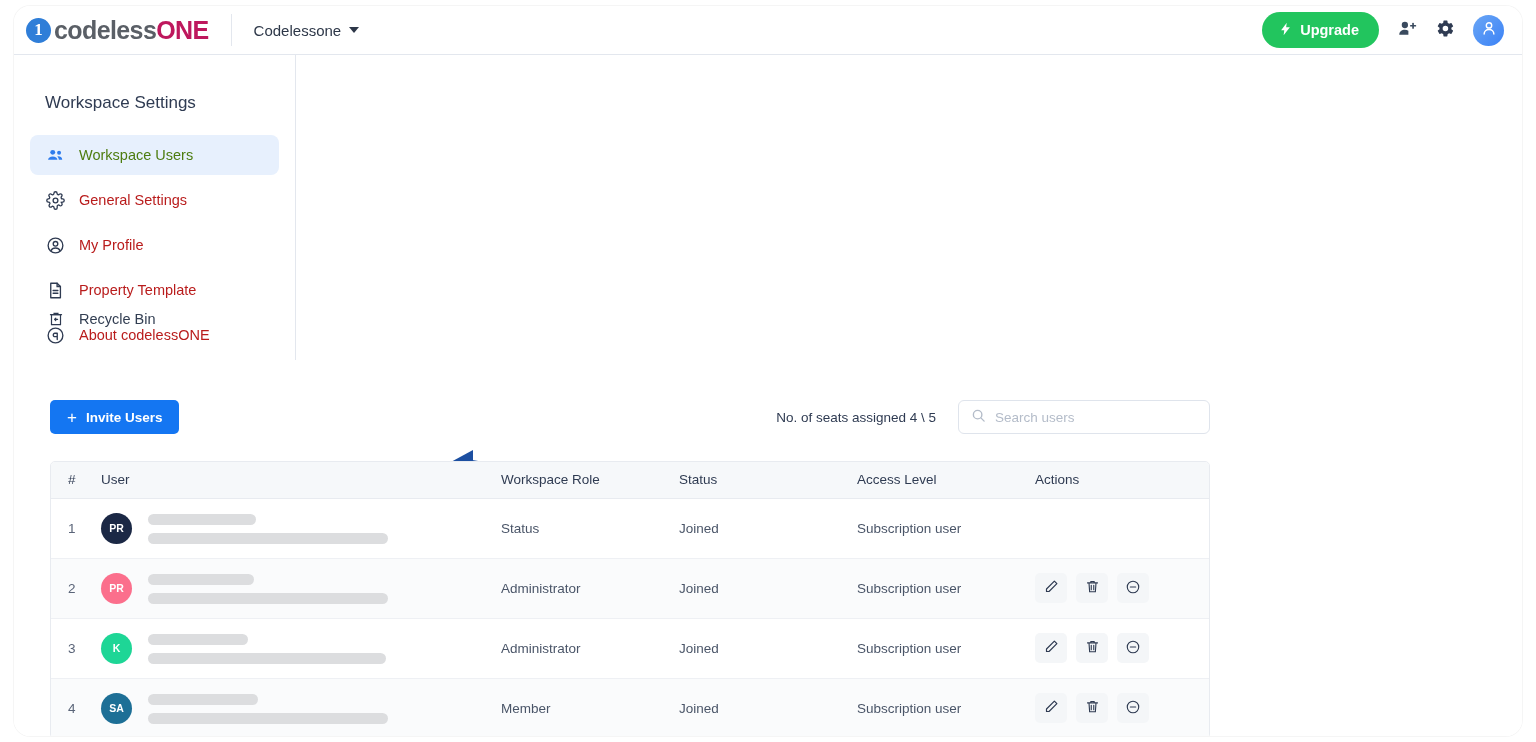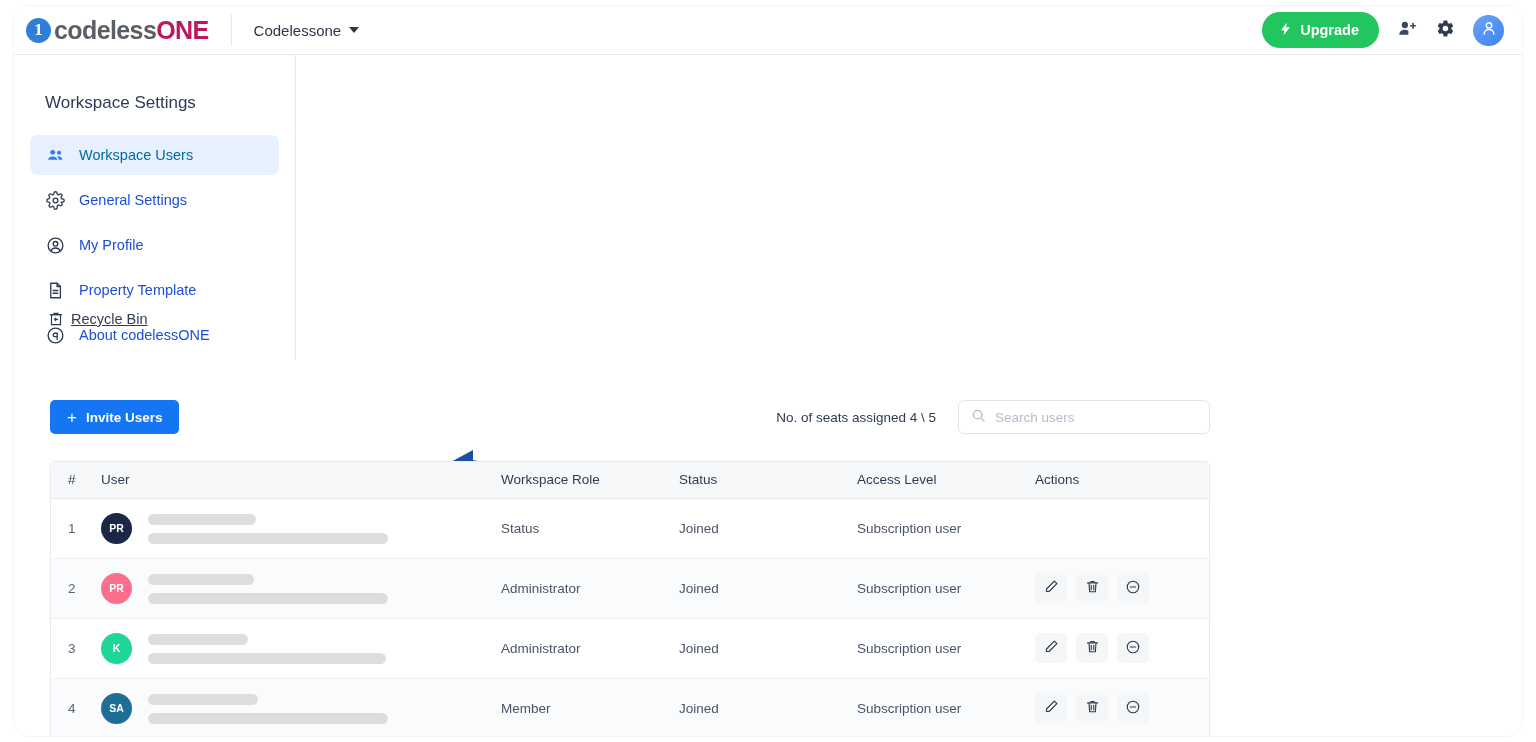--- a/index.html
+++ b/index.html
@@ -107,7 +107,7 @@
     font-size: 14.5px; color: #1d4ed8;
     cursor: pointer;
   }
-  .nav-item.active { background: #e7f0fd; color: #0369a1; }
+  .nav-item.active { background: #e7f0fd; color: #4d7c0f; }
   .nav-item.active svg { stroke: #2f7ced; fill: none; }
   .nav-item.active svg.filled { fill: #2f7ced; stroke: none; }
   .nav-icon { width: 19px; display: flex; align-items: center; justify-content: center; flex: 0 0 19px; }

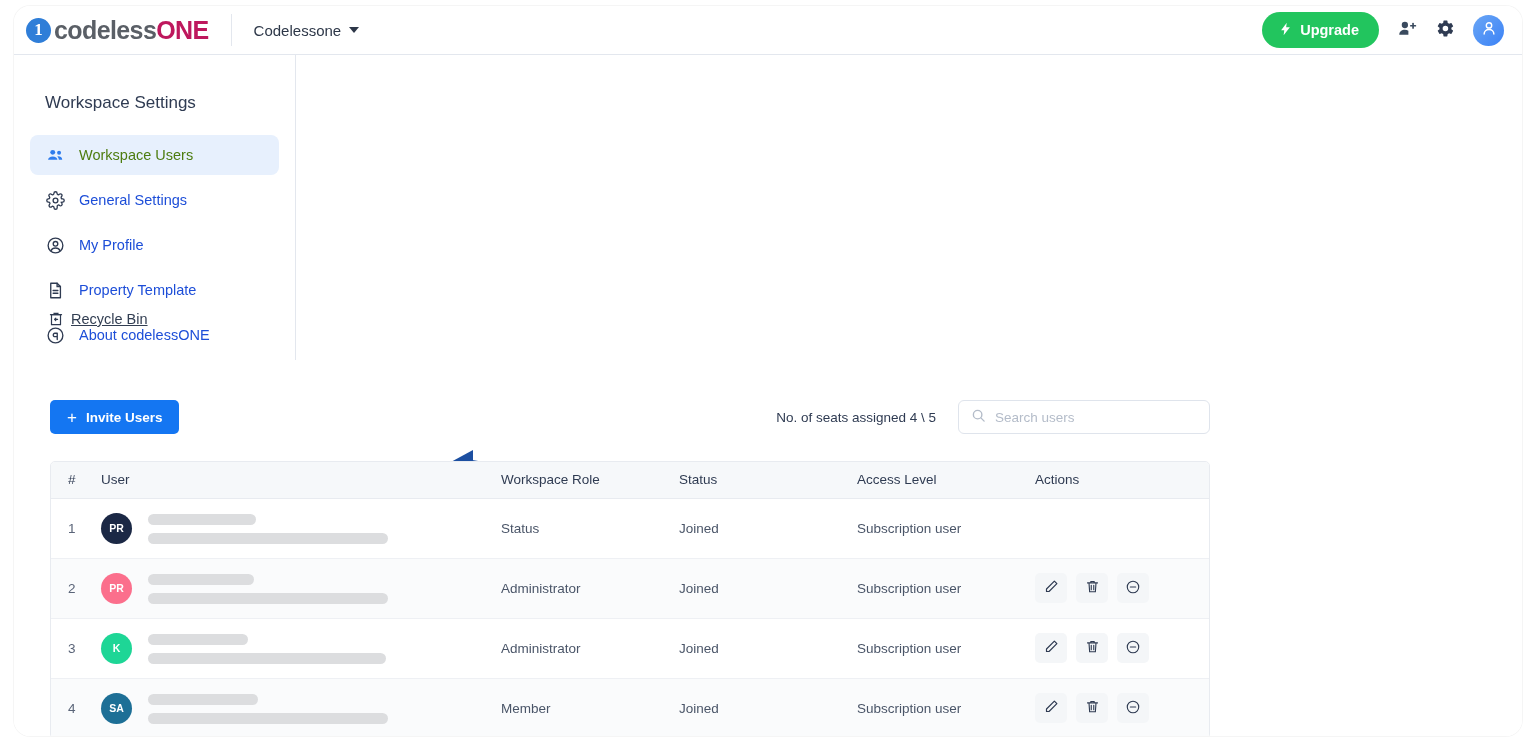--- a/index.html
+++ b/index.html
@@ -104,7 +104,7 @@
     height: 40px; margin: 0 16px 5px 16px;
     padding-left: 16px;
     border-radius: 8px;
-    font-size: 14.5px; color: #1d4ed8;
+    font-size: 14.5px; color: #b91c1c;
     cursor: pointer;
   }
   .nav-item.active { background: #e7f0fd; color: #4d7c0f; }

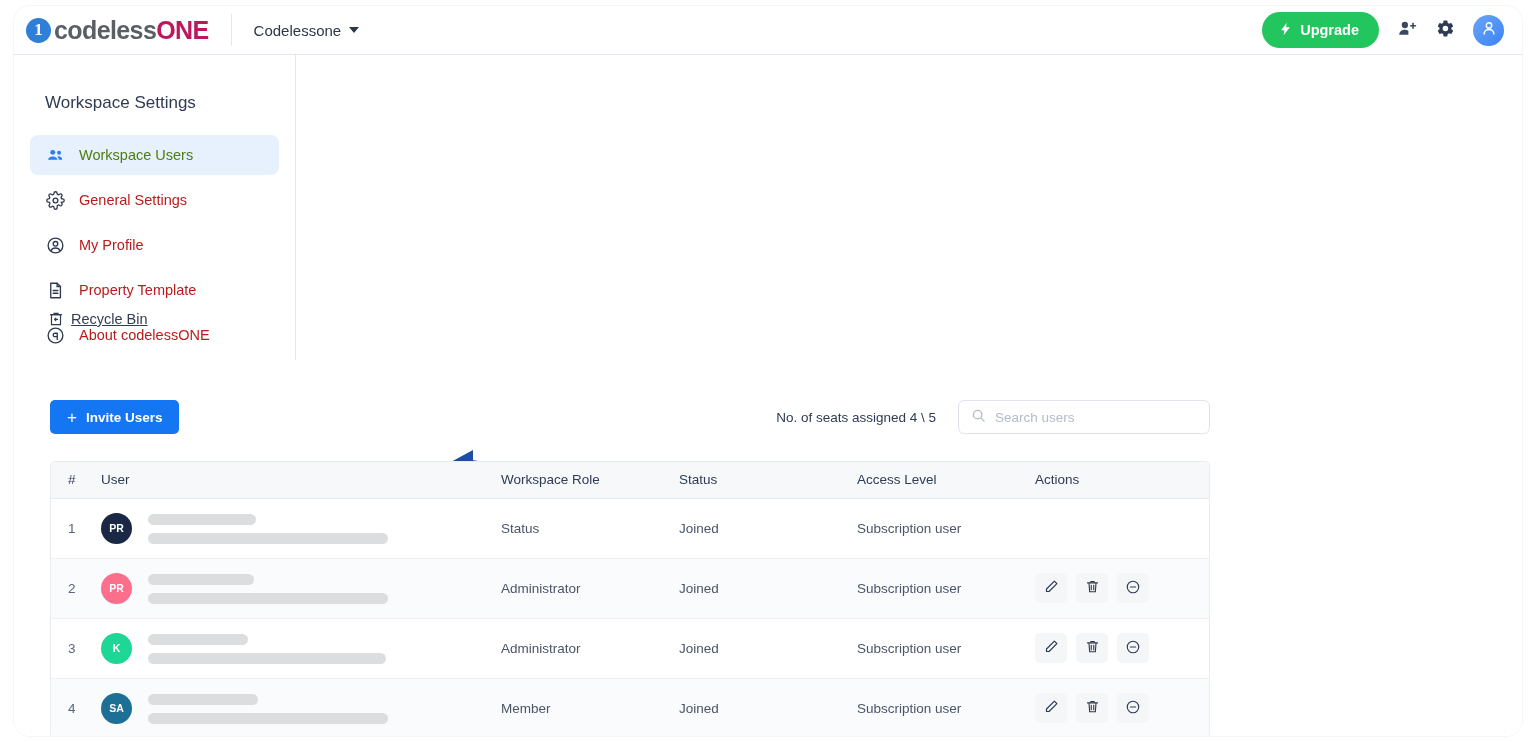--- a/index.html
+++ b/index.html
@@ -113,9 +113,9 @@
   .nav-icon { width: 19px; display: flex; align-items: center; justify-content: center; flex: 0 0 19px; }
   .recycle {
     position: absolute; left: 16px; bottom: 22px;
-    display: flex; align-items: center; gap: 6px;
+    display: flex; align-items: center; gap: 14px;
     padding-left: 16px; height: 38px;
-    font-size: 14.5px; color: #323e52; cursor: pointer; text-decoration: underline;
+    font-size: 14.5px; color: #323e52; cursor: pointer;
   }
 
   .main {

